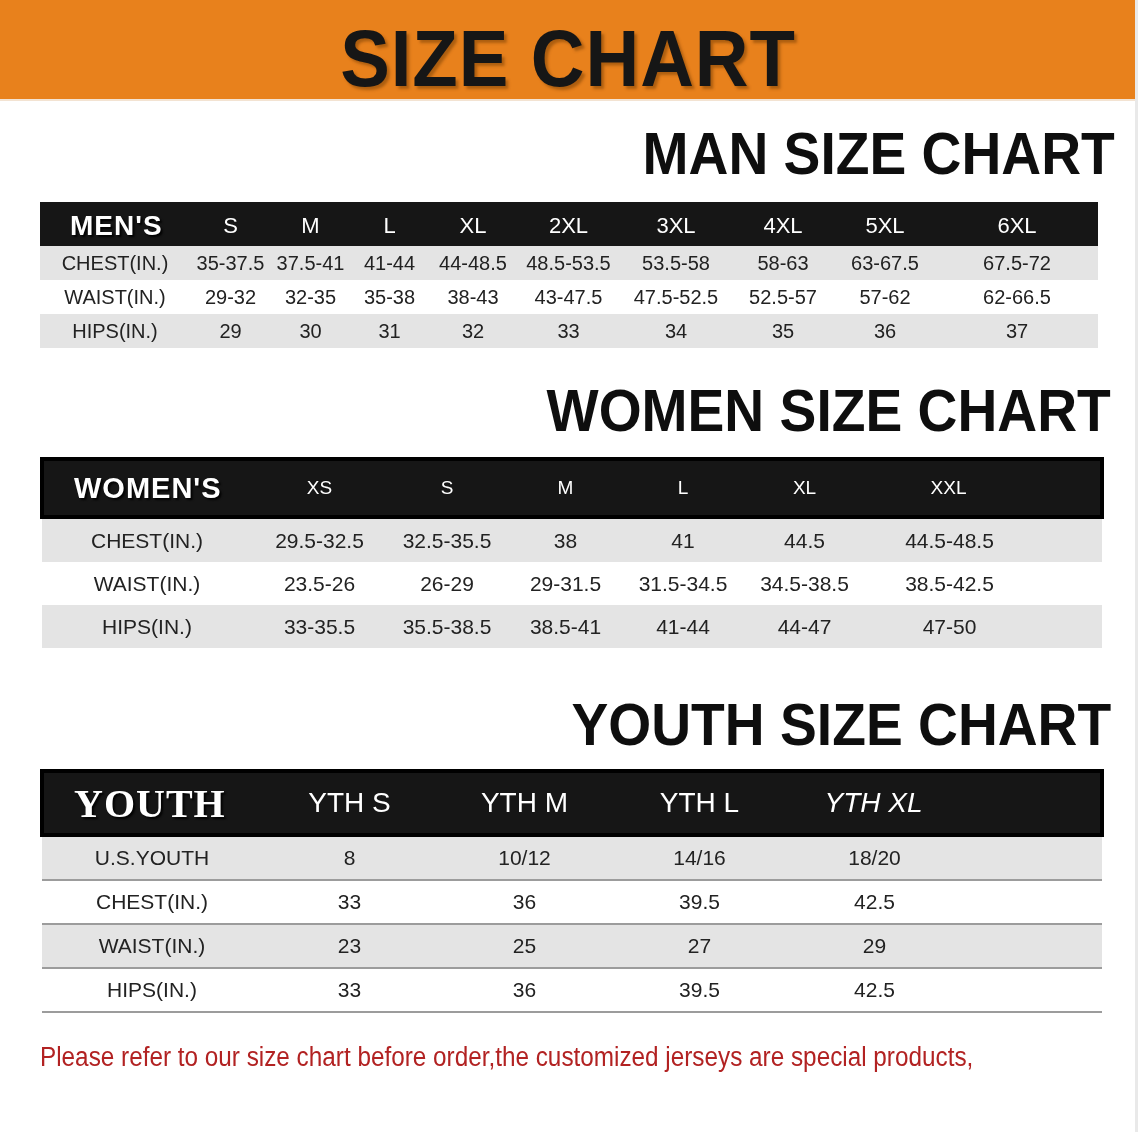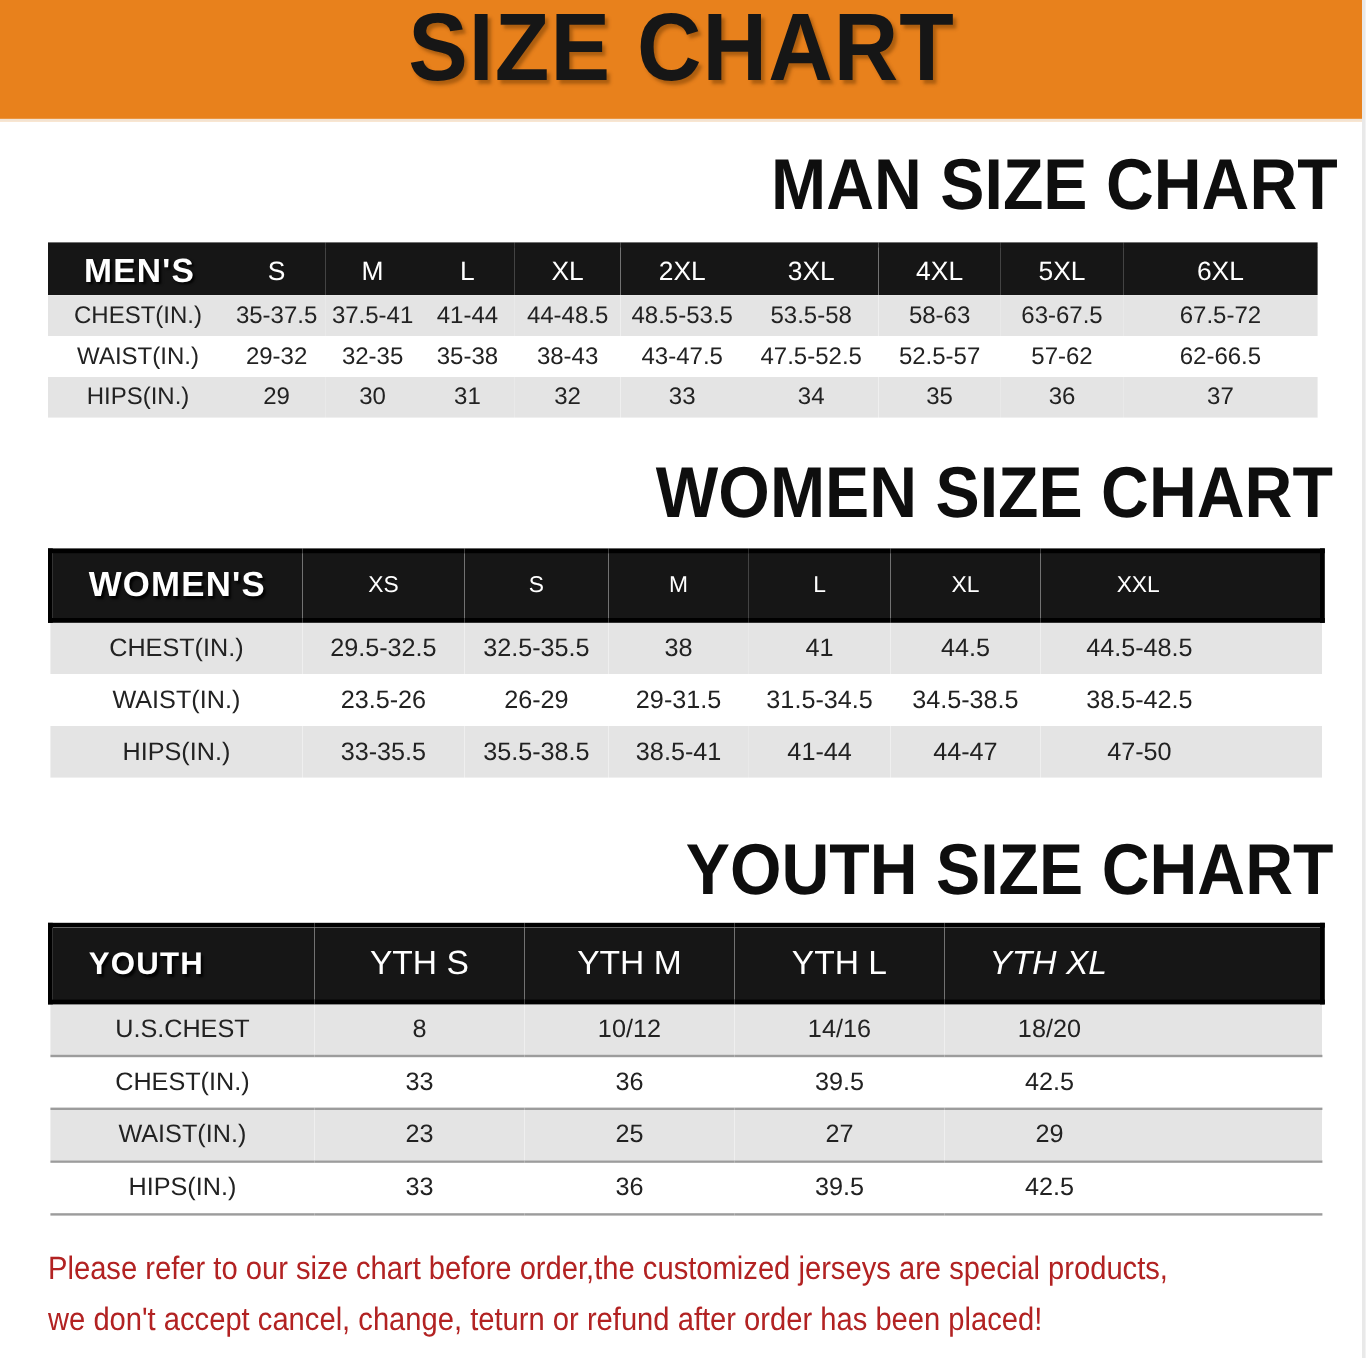--- a/index.html
+++ b/index.html
@@ -11,7 +11,7 @@
   
   .banner {
     height:99px; background:#E8811C;
-    display:flex; align-items:flex-start; justify-content:center;
+    display:flex; align-items:flex-end; justify-content:center;
     border-bottom:2px solid #f3e3d2;
   }
   .banner-title {

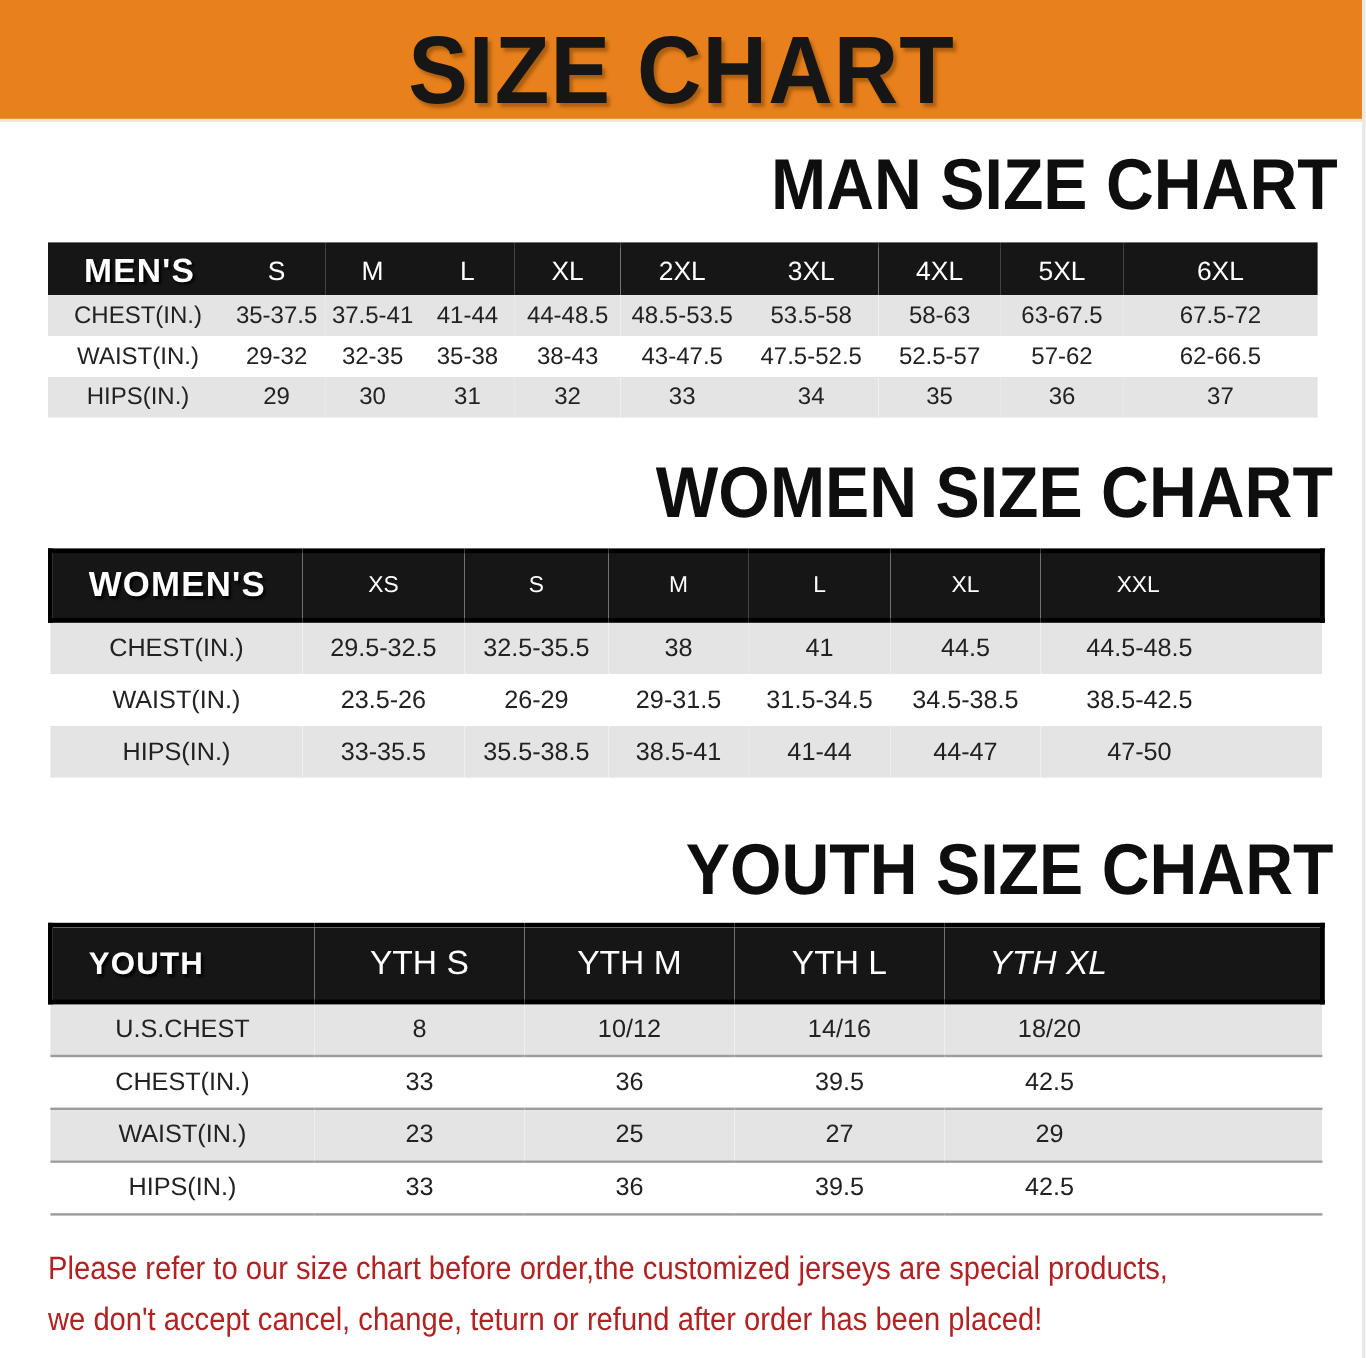--- a/index.html
+++ b/index.html
@@ -54,7 +54,7 @@
   .youth-table thead th { height:60px; font-size:28px; border-top:4px solid #000; border-bottom:4px solid #000; }
   .youth-table thead th:first-child { border-left:4px solid #000; }
   .youth-table thead th:last-child  { border-right:4px solid #000;font-style:italic; }
-  .youth-table thead th.corner { font-size:26px; }
+  .youth-table thead th.corner { font-size:40px;font-family:Liberation Serif, serif; }
   .youth-table tbody th, .youth-table tbody td { height:42px; font-size:21px; }
   .youth-table tbody tr > * { border-top:2px solid #9c9c9c; }
   .youth-table tbody tr:first-child > * { border-top:3px solid #ffffff; }

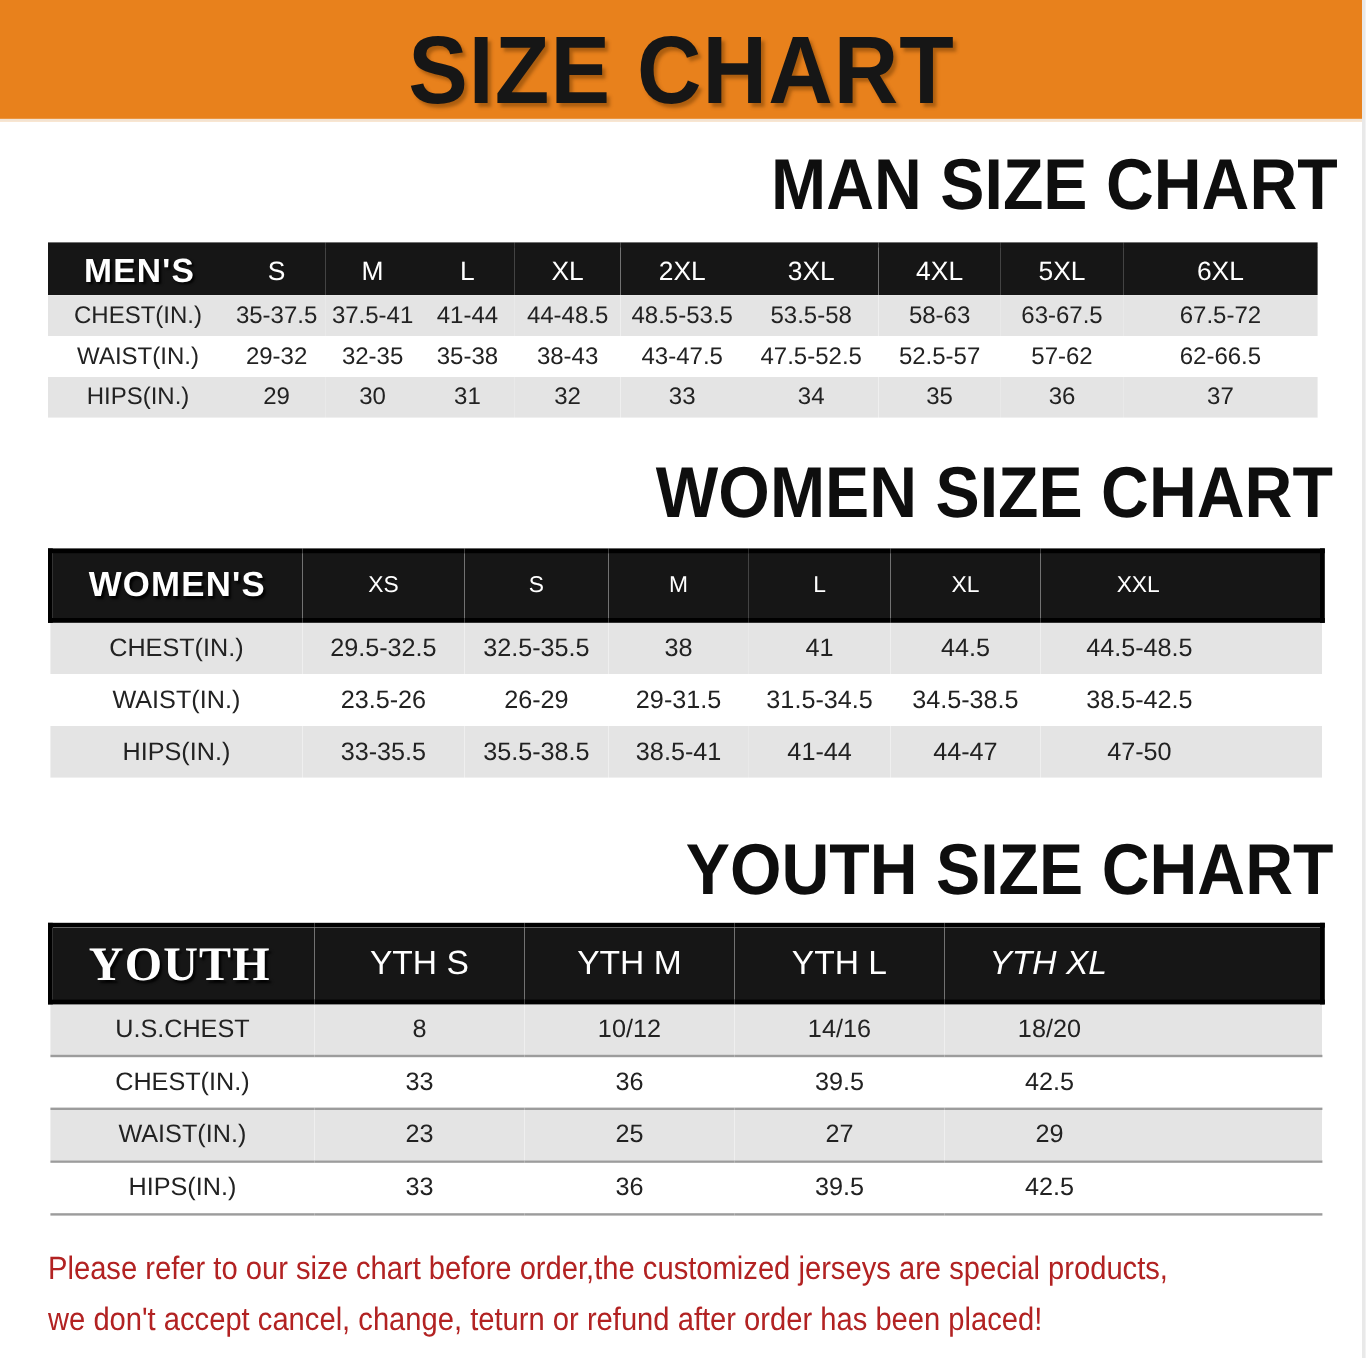--- a/index.html
+++ b/index.html
@@ -224,7 +224,7 @@
     </thead>
   <tbody>
       <tr>
-        <th>U.S.CHEST</th>
+        <th>U.S.YOUTH</th>
         <td>8</td>
         <td>10/12</td>
         <td>14/16</td>

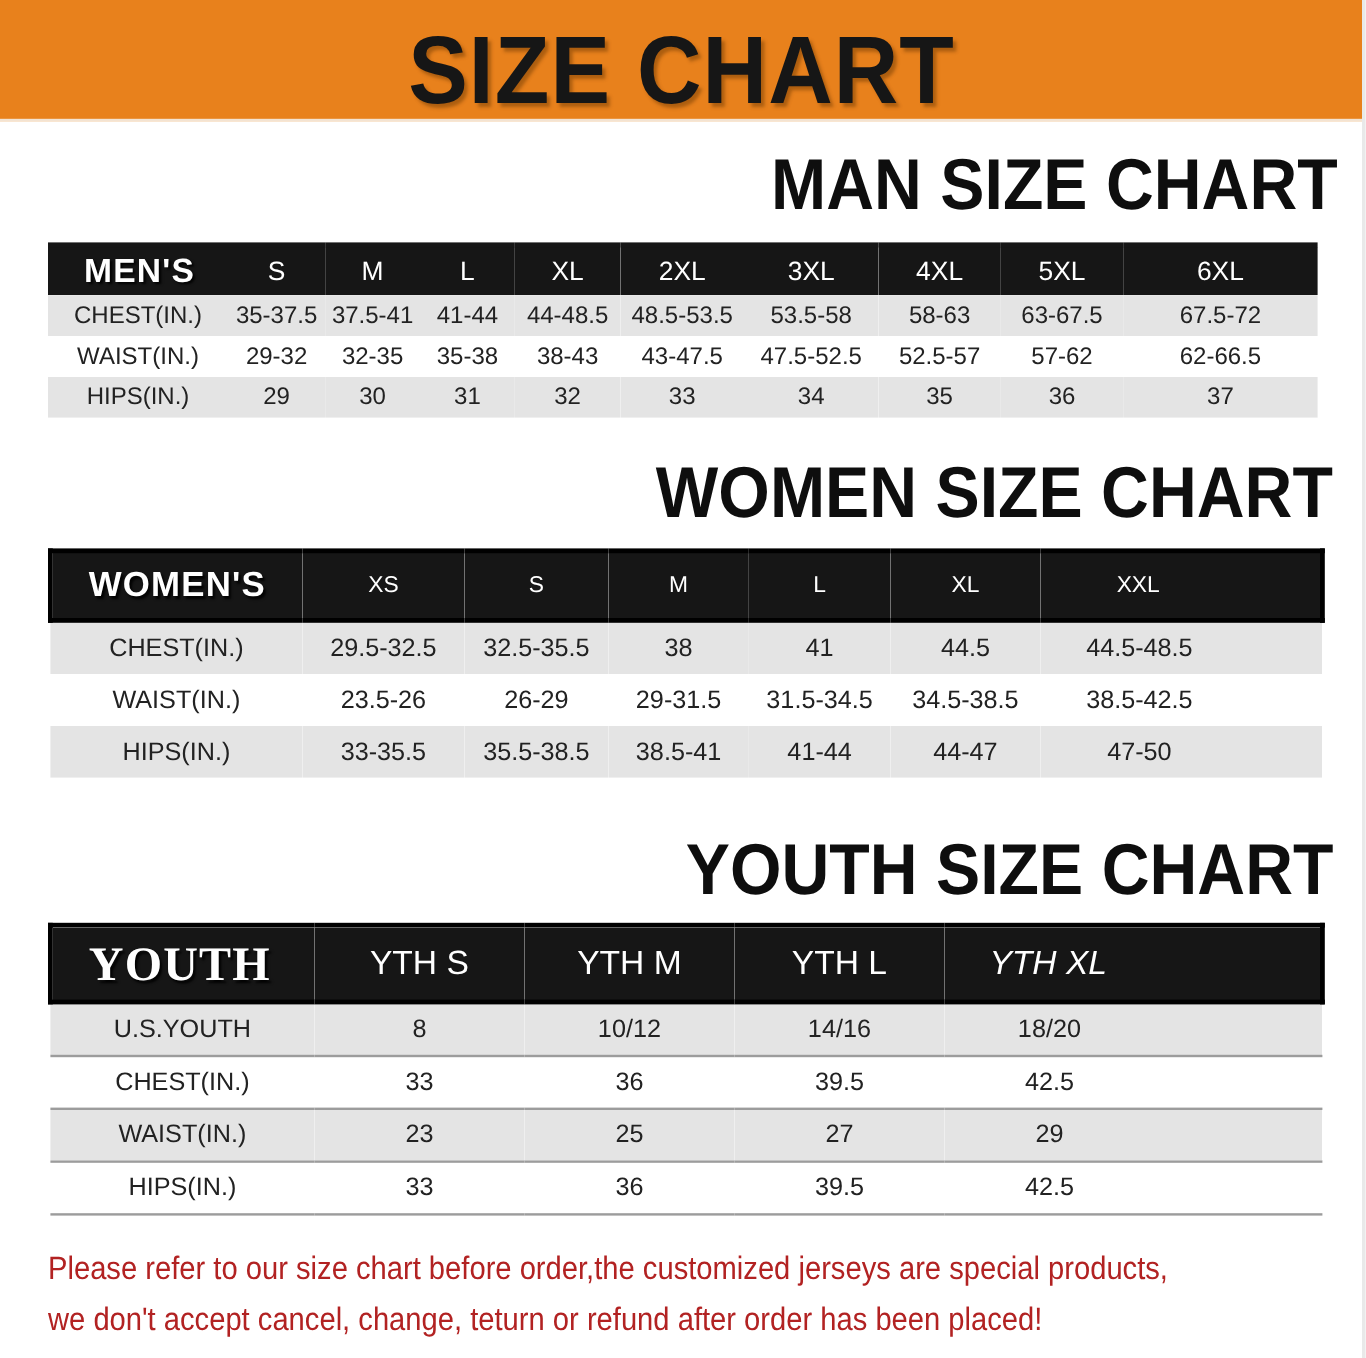--- a/index.html
+++ b/index.html
@@ -256,7 +256,6 @@
 
 <div class="disclaimer">
   <span class="line"><span>Please refer to our size chart before order,the customized jerseys are special products,</span></span>
-  <span class="line"><span>we don't accept cancel, change, teturn or refund after order has been placed!</span></span>
 </div>
 
 </body></html>

